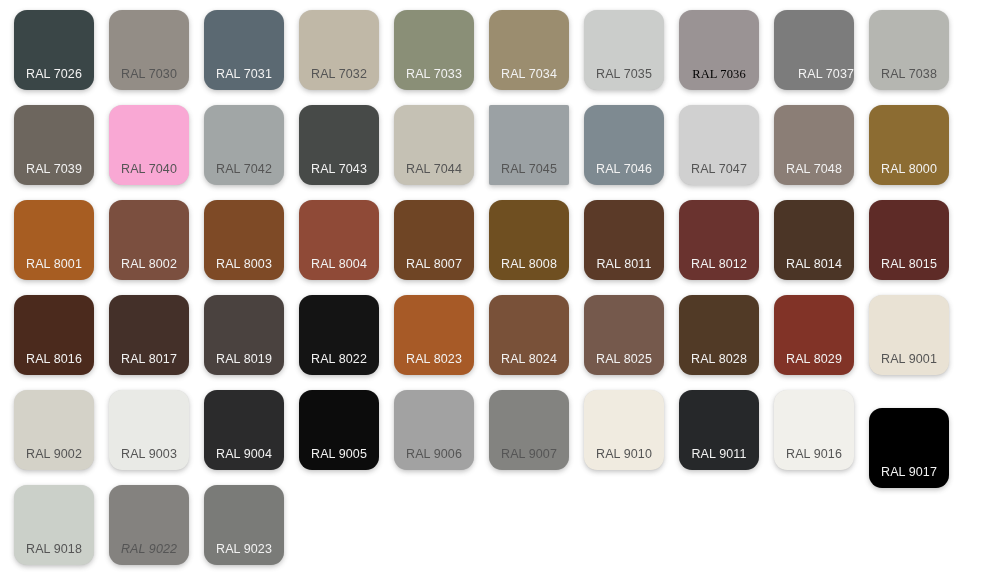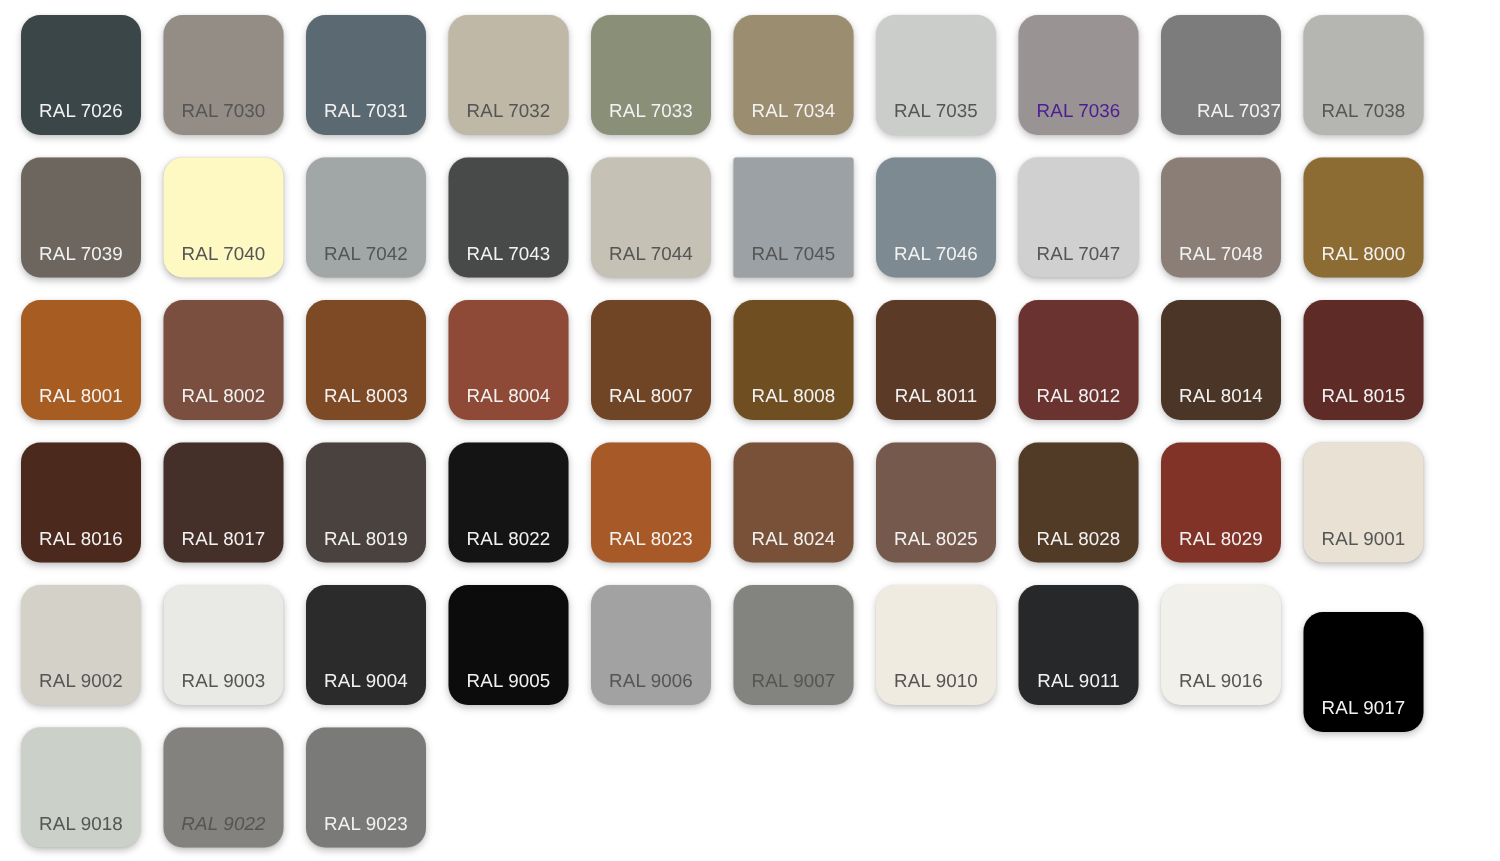--- a/index.html
+++ b/index.html
@@ -72,7 +72,7 @@
       <span class="swatch-label" style="color: rgb(85, 85, 85);">RAL 7035</span>
     </div>
     <div class="swatch" style="left: 679px; top: 10px; width: 80px; height: 80px; border-radius: 13px; background: rgb(154, 147, 148);">
-      <span class="swatch-label" style="color: #4c1d95;">RAL 7036</span>
+      <span class="swatch-label" style="color: #000000; font-family: Liberation Serif, serif;">RAL 7036</span>
     </div>
     <div class="swatch" style="left: 774px; top: 10px; width: 80px; height: 80px; border-radius: 13px; background: rgb(124, 124, 124);">
       <span class="swatch-label" style="color: rgb(242, 242, 242); text-align: right;">RAL 7037</span>

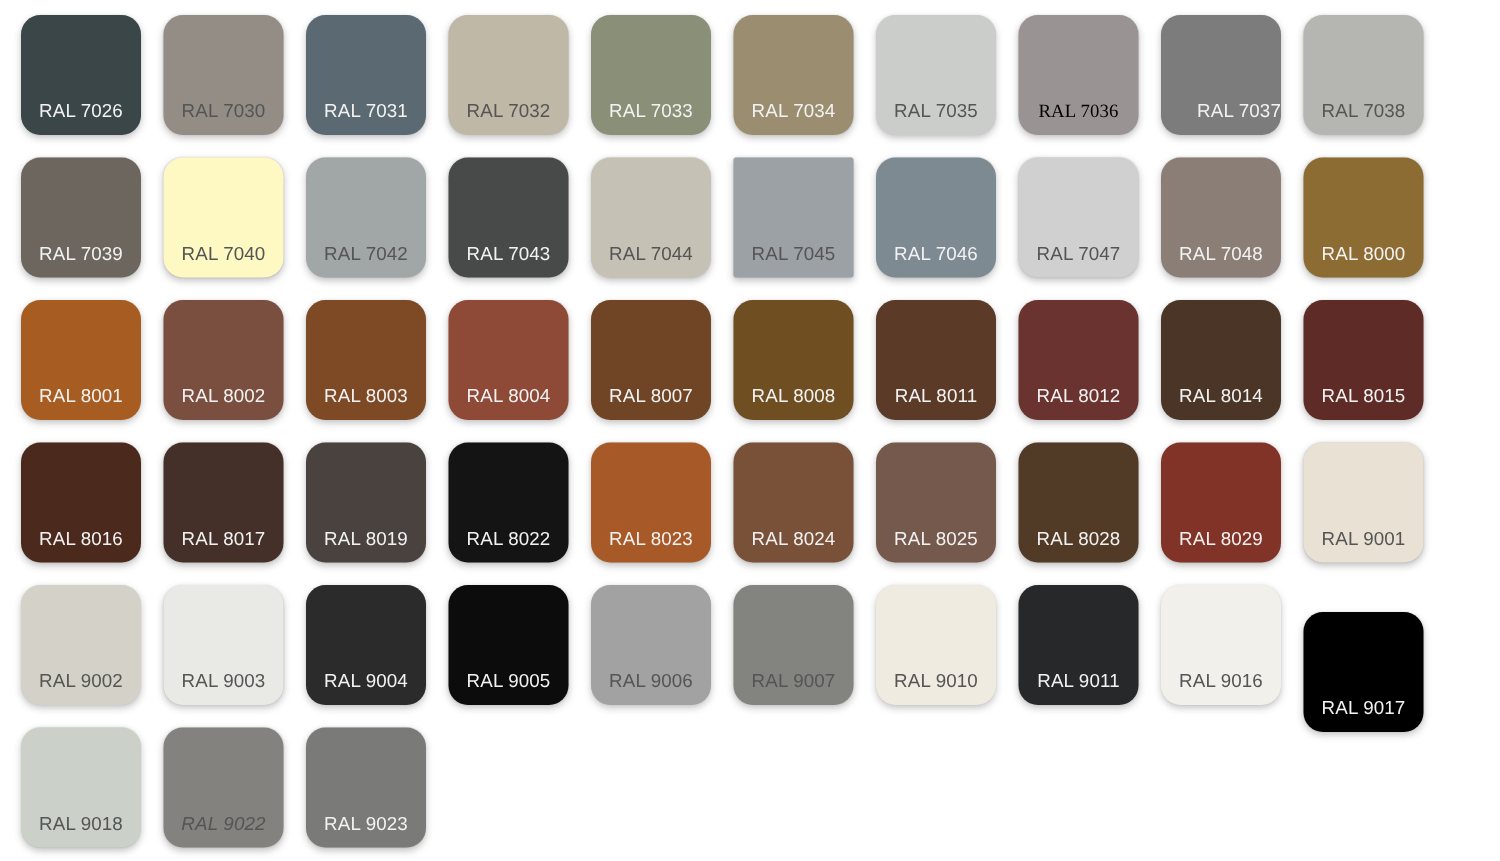--- a/index.html
+++ b/index.html
@@ -83,7 +83,7 @@
     <div class="swatch" style="left: 14px; top: 105px; width: 80px; height: 80px; border-radius: 13px; background: rgb(109, 102, 94);">
       <span class="swatch-label" style="color: rgb(242, 242, 242);">RAL 7039</span>
     </div>
-    <div class="swatch" style="left: 109px; top: 105px; width: 80px; height: 80px; border-radius: 13px; background: #fef9c3;">
+    <div class="swatch" style="left: 109px; top: 105px; width: 80px; height: 80px; border-radius: 13px; background: #f9a8d4;">
       <span class="swatch-label" style="color: rgb(85, 85, 85);">RAL 7040</span>
     </div>
     <div class="swatch" style="left: 204px; top: 105px; width: 80px; height: 80px; border-radius: 13px; background: rgb(161, 166, 166);">

